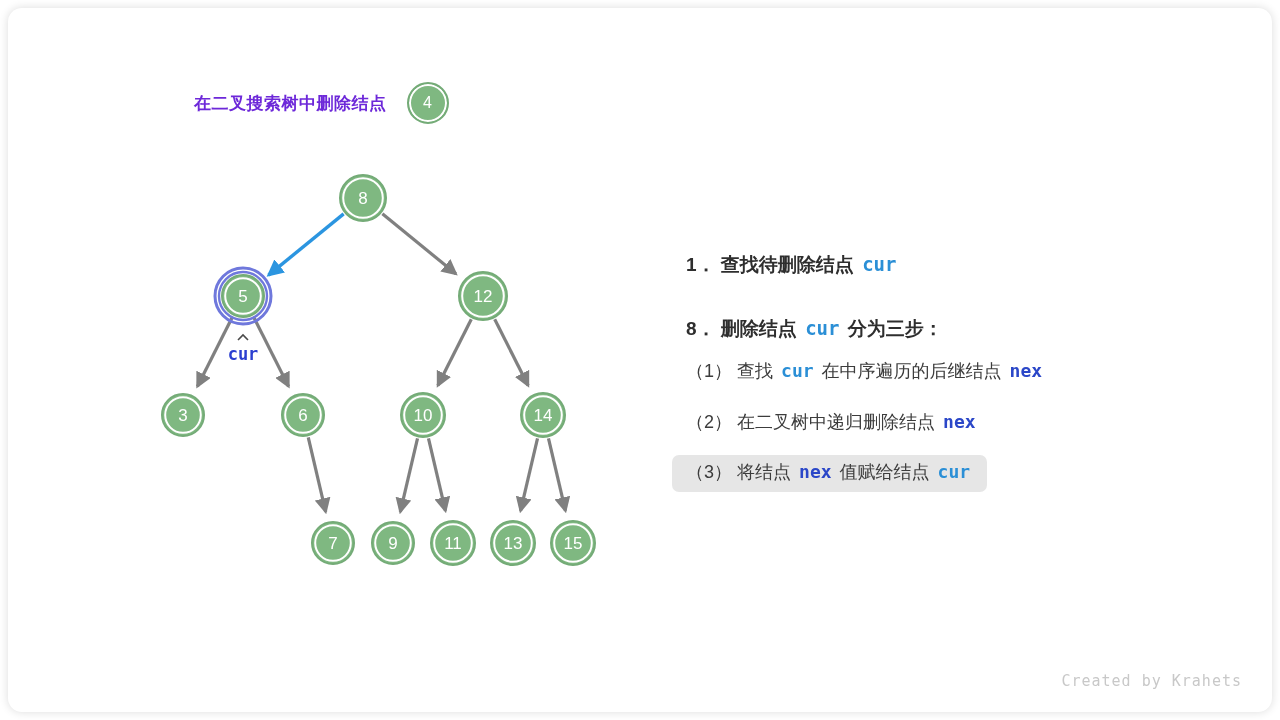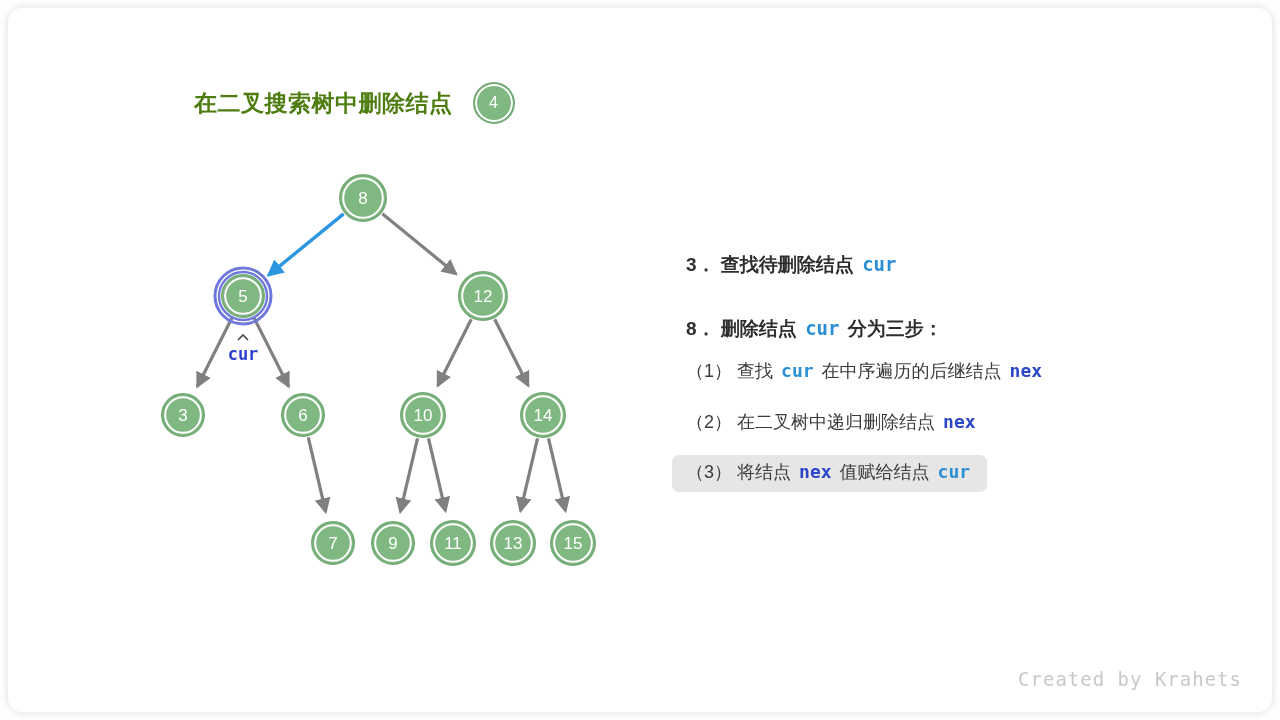--- a/index.html
+++ b/index.html
@@ -32,9 +32,9 @@
     gap: 20px;
   }
   #page-title {
-    font-size: 23px;
-    font-weight: bold;
-    color: #4d7c0f;
+    font-size: 17px;
+    font-weight: bold;
+    color: #6d28d9;
     letter-spacing: 0.5px;
     white-space: nowrap;
   }

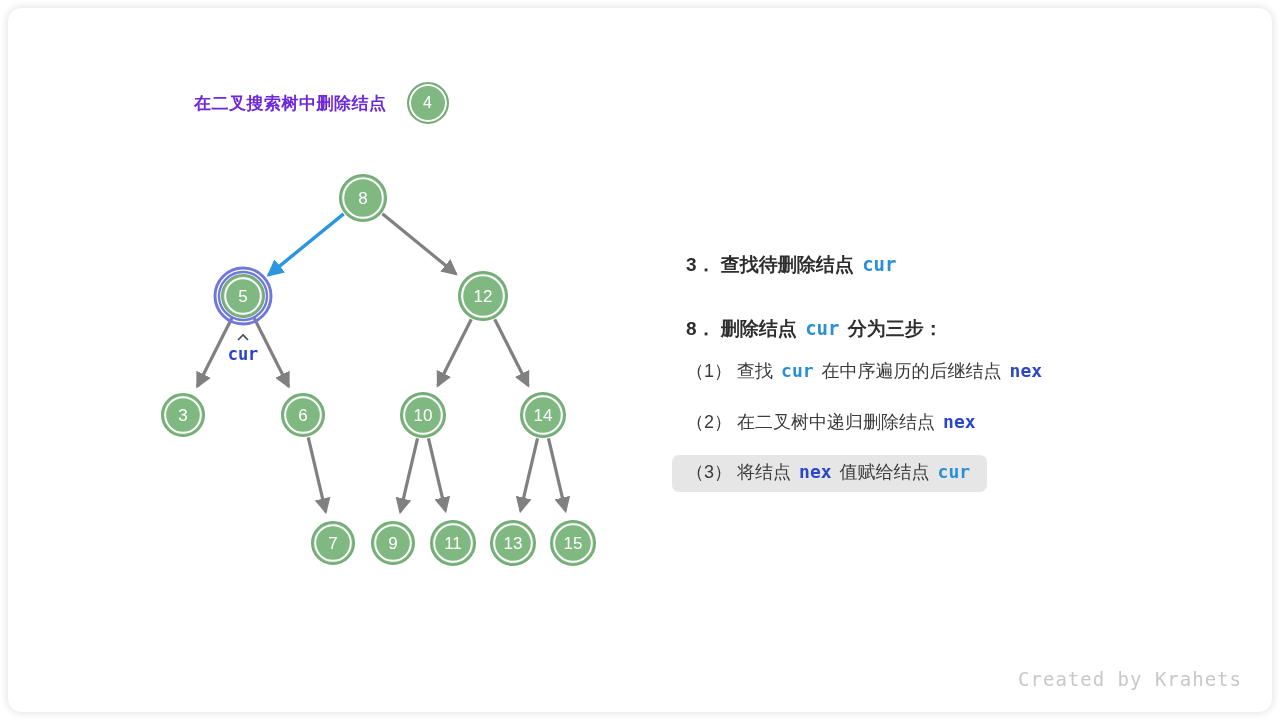--- a/index.html
+++ b/index.html
@@ -267,7 +267,7 @@
   <div id="steps">
 
     <div class="step-head">
-      <span>3． 查找待删除结点</span>
+      <span>1． 查找待删除结点</span>
       <code class="v cur">cur</code>
     </div>
 

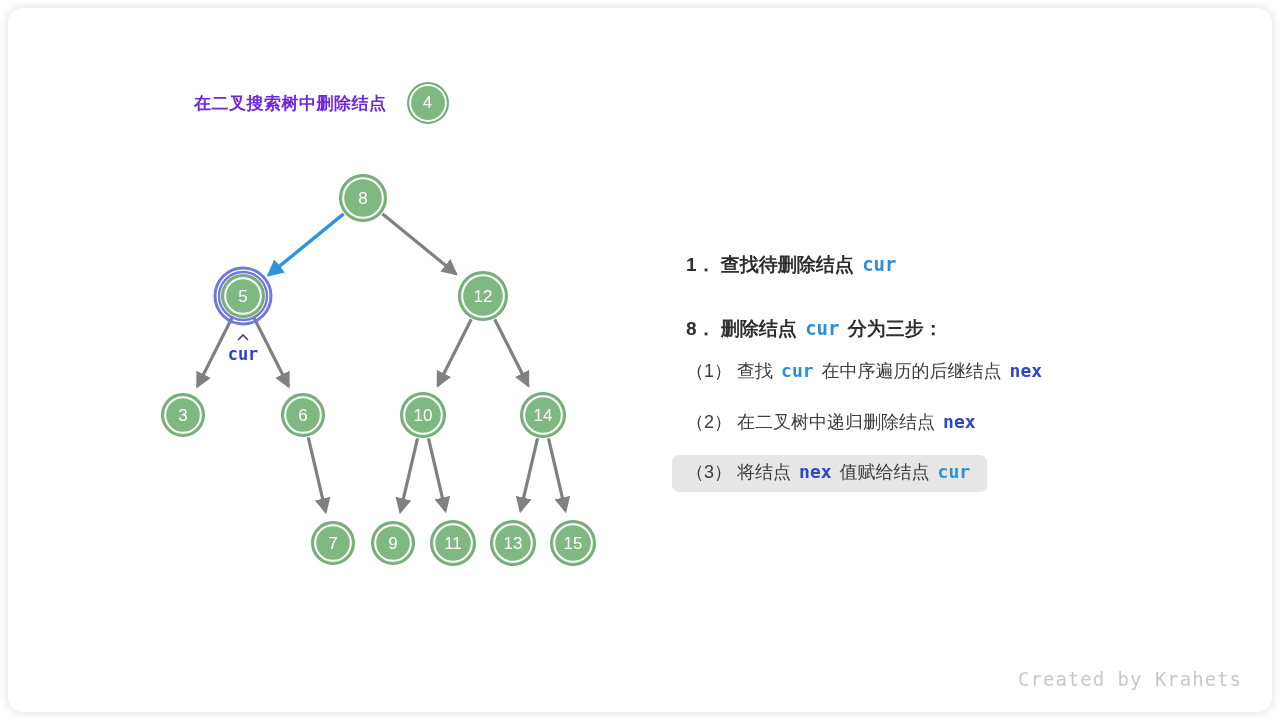--- a/index.html
+++ b/index.html
@@ -157,7 +157,7 @@
     right: 30px;
     bottom: 22px;
     font-family: "DejaVu Sans Mono", "Liberation Mono", monospace;
-    font-size: 19px;
+    font-size: 15px;
     color: #c8c8c8;
     letter-spacing: 1px;
   }

